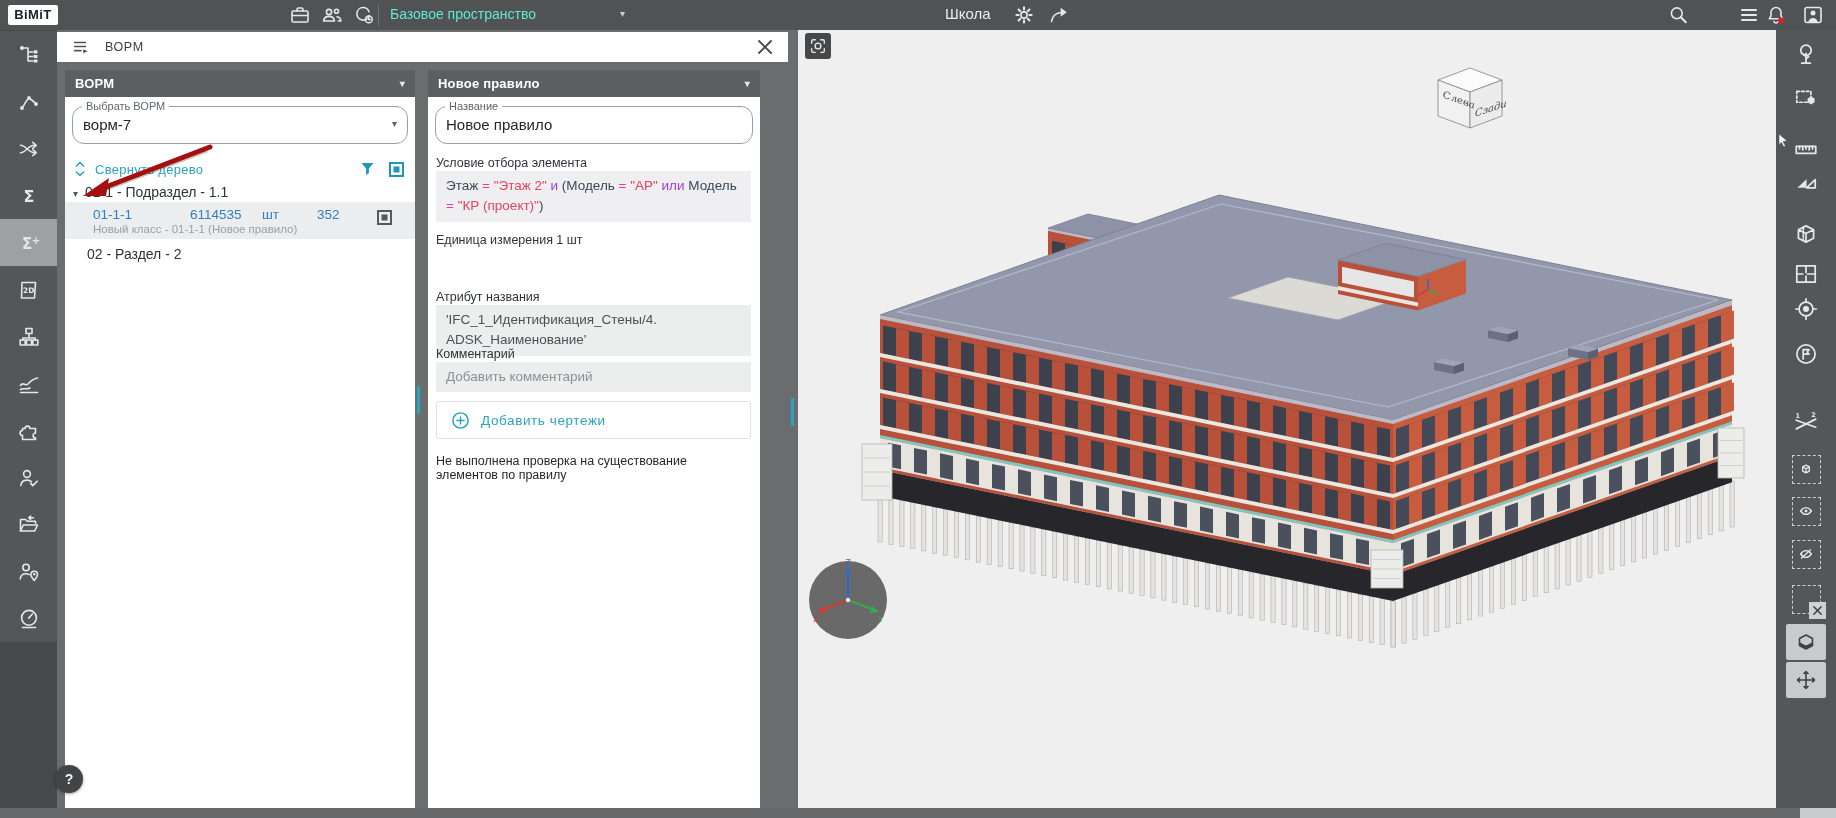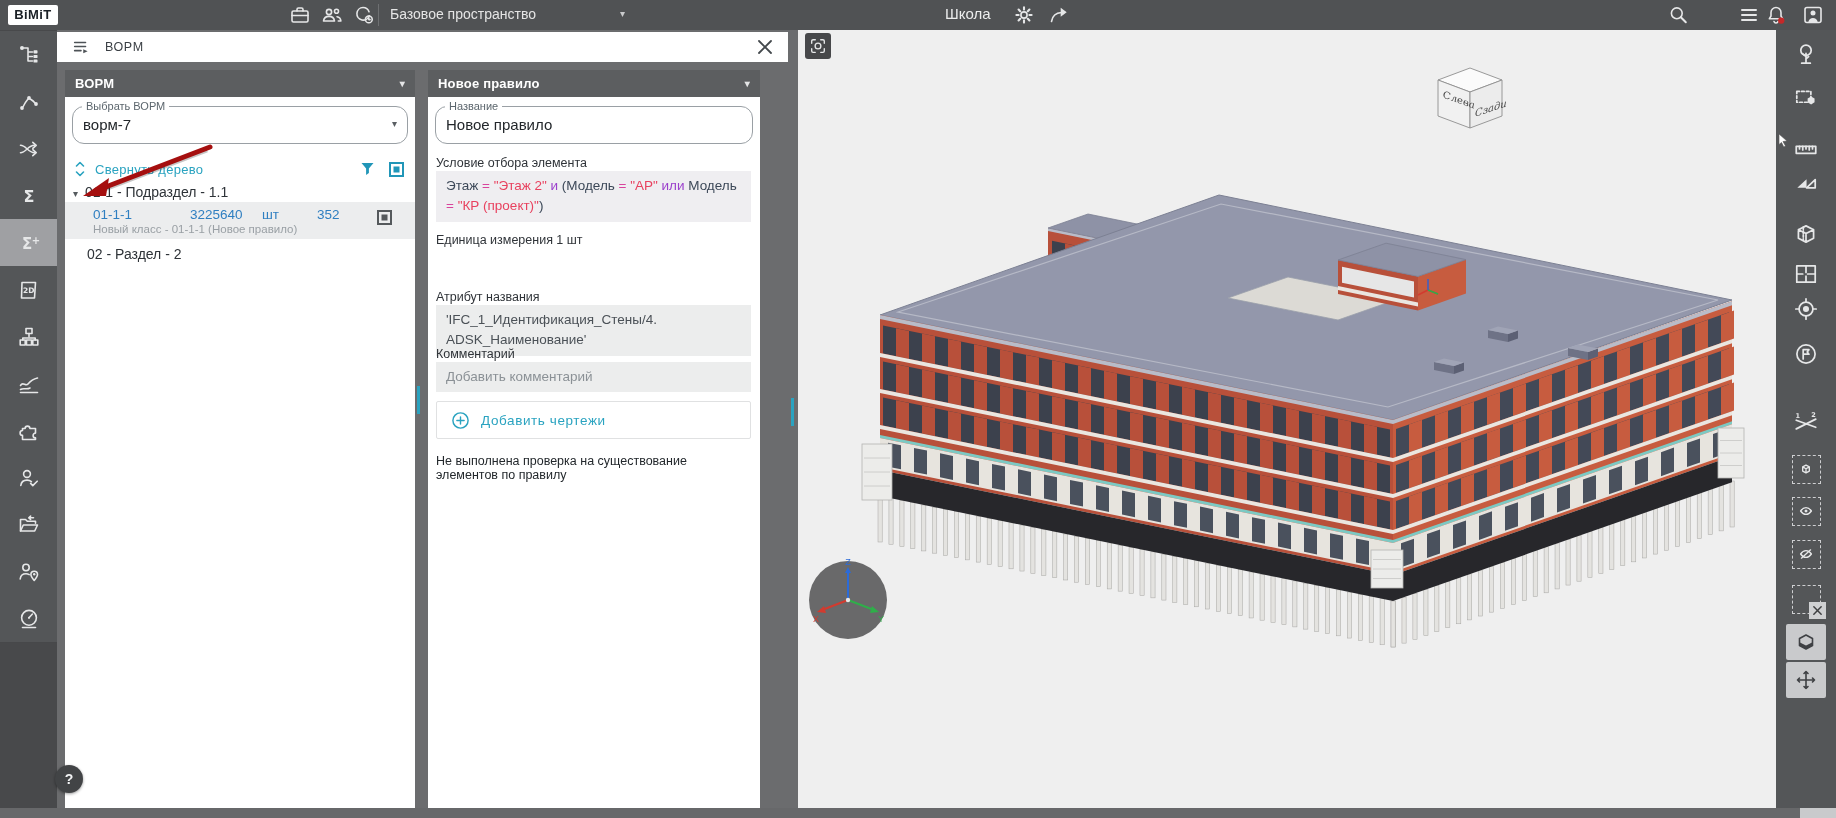--- a/index.html
+++ b/index.html
@@ -18,7 +18,7 @@
         color:#1b2026;font-weight:bold;font-size:13px;letter-spacing:.4px;text-align:center;line-height:20px}
   .tbi{position:absolute;top:3px;width:24px;height:24px;cursor:pointer}
   .tb-sep{position:absolute;left:378px;top:4px;width:1px;height:22px;background:#6e7072}
-  .tb-ws{position:absolute;left:390px;top:6px;font-size:14px;color:#e5e5e5;cursor:pointer}
+  .tb-ws{position:absolute;left:390px;top:6px;font-size:14px;color:#5eead4;cursor:pointer}
   .tb-caret{position:absolute;left:620px;top:8px;font-size:10px;color:#c9cacc}
   .tb-project{position:absolute;left:945px;top:5px;font-size:15px;color:#eceded}
   .reddot{fill:#c62828;stroke:none}

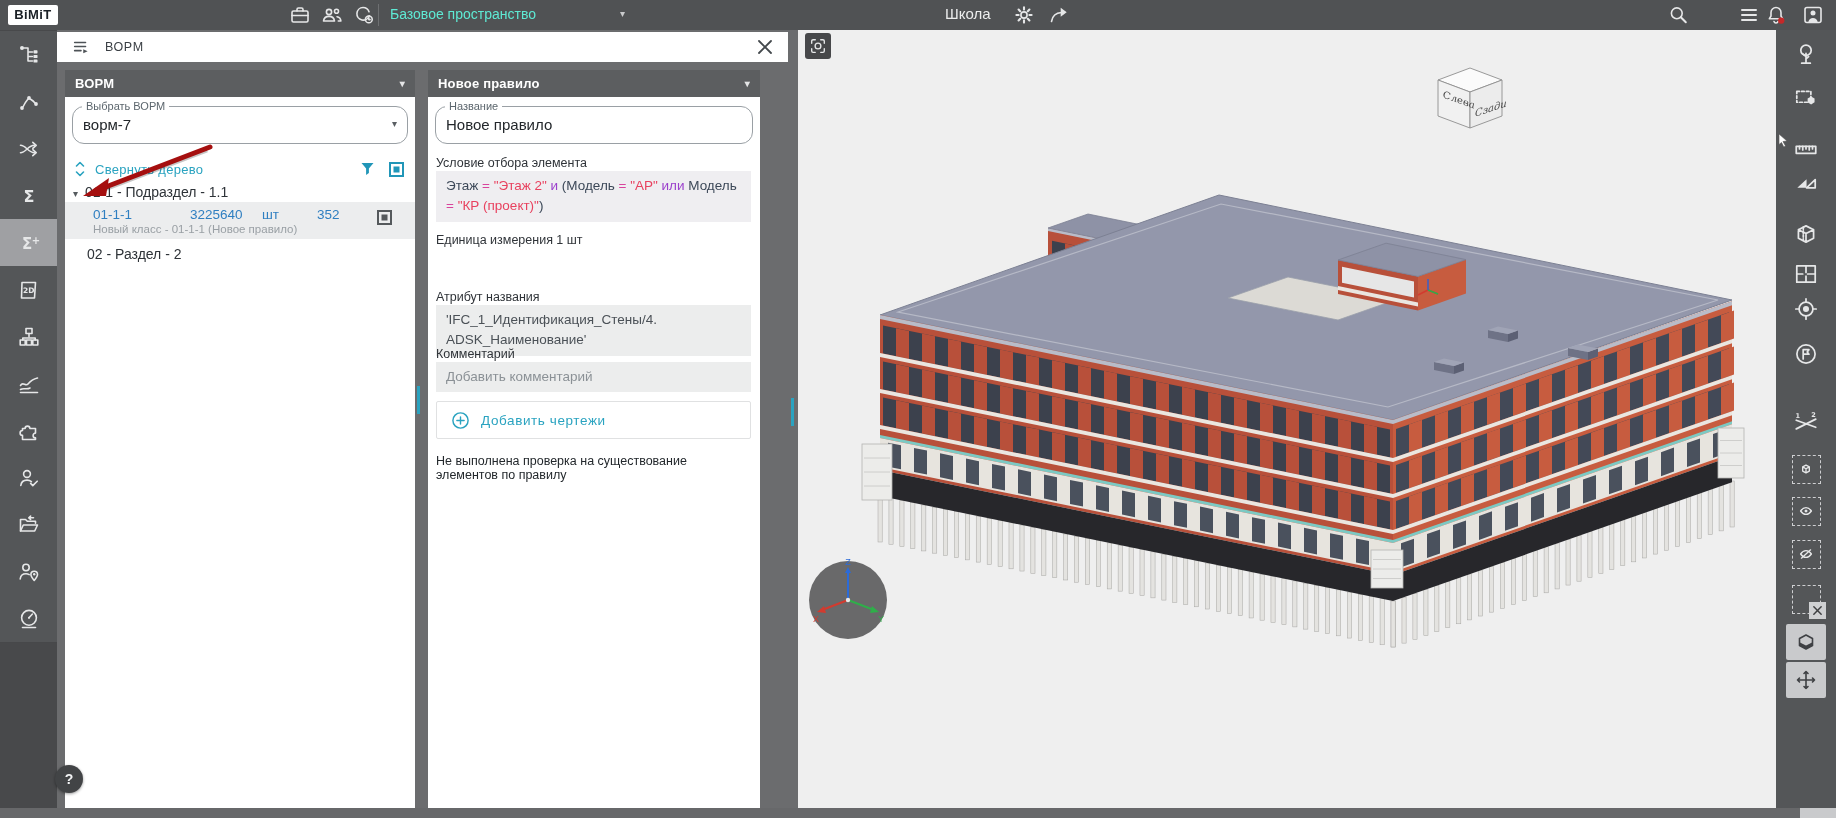--- a/index.html
+++ b/index.html
@@ -318,7 +318,7 @@
 
       <div class="sel-row">
         <span class="c" style="left:28px;font-weight:normal">01-1-1</span>
-        <span class="c" style="left:125px">3225640</span>
+        <span class="c" style="left:125px">6114535</span>
         <span class="c" style="left:197px">шт</span>
         <span class="c" style="left:252px">352</span>
         <span style="position:absolute;right:22px;top:7px">

